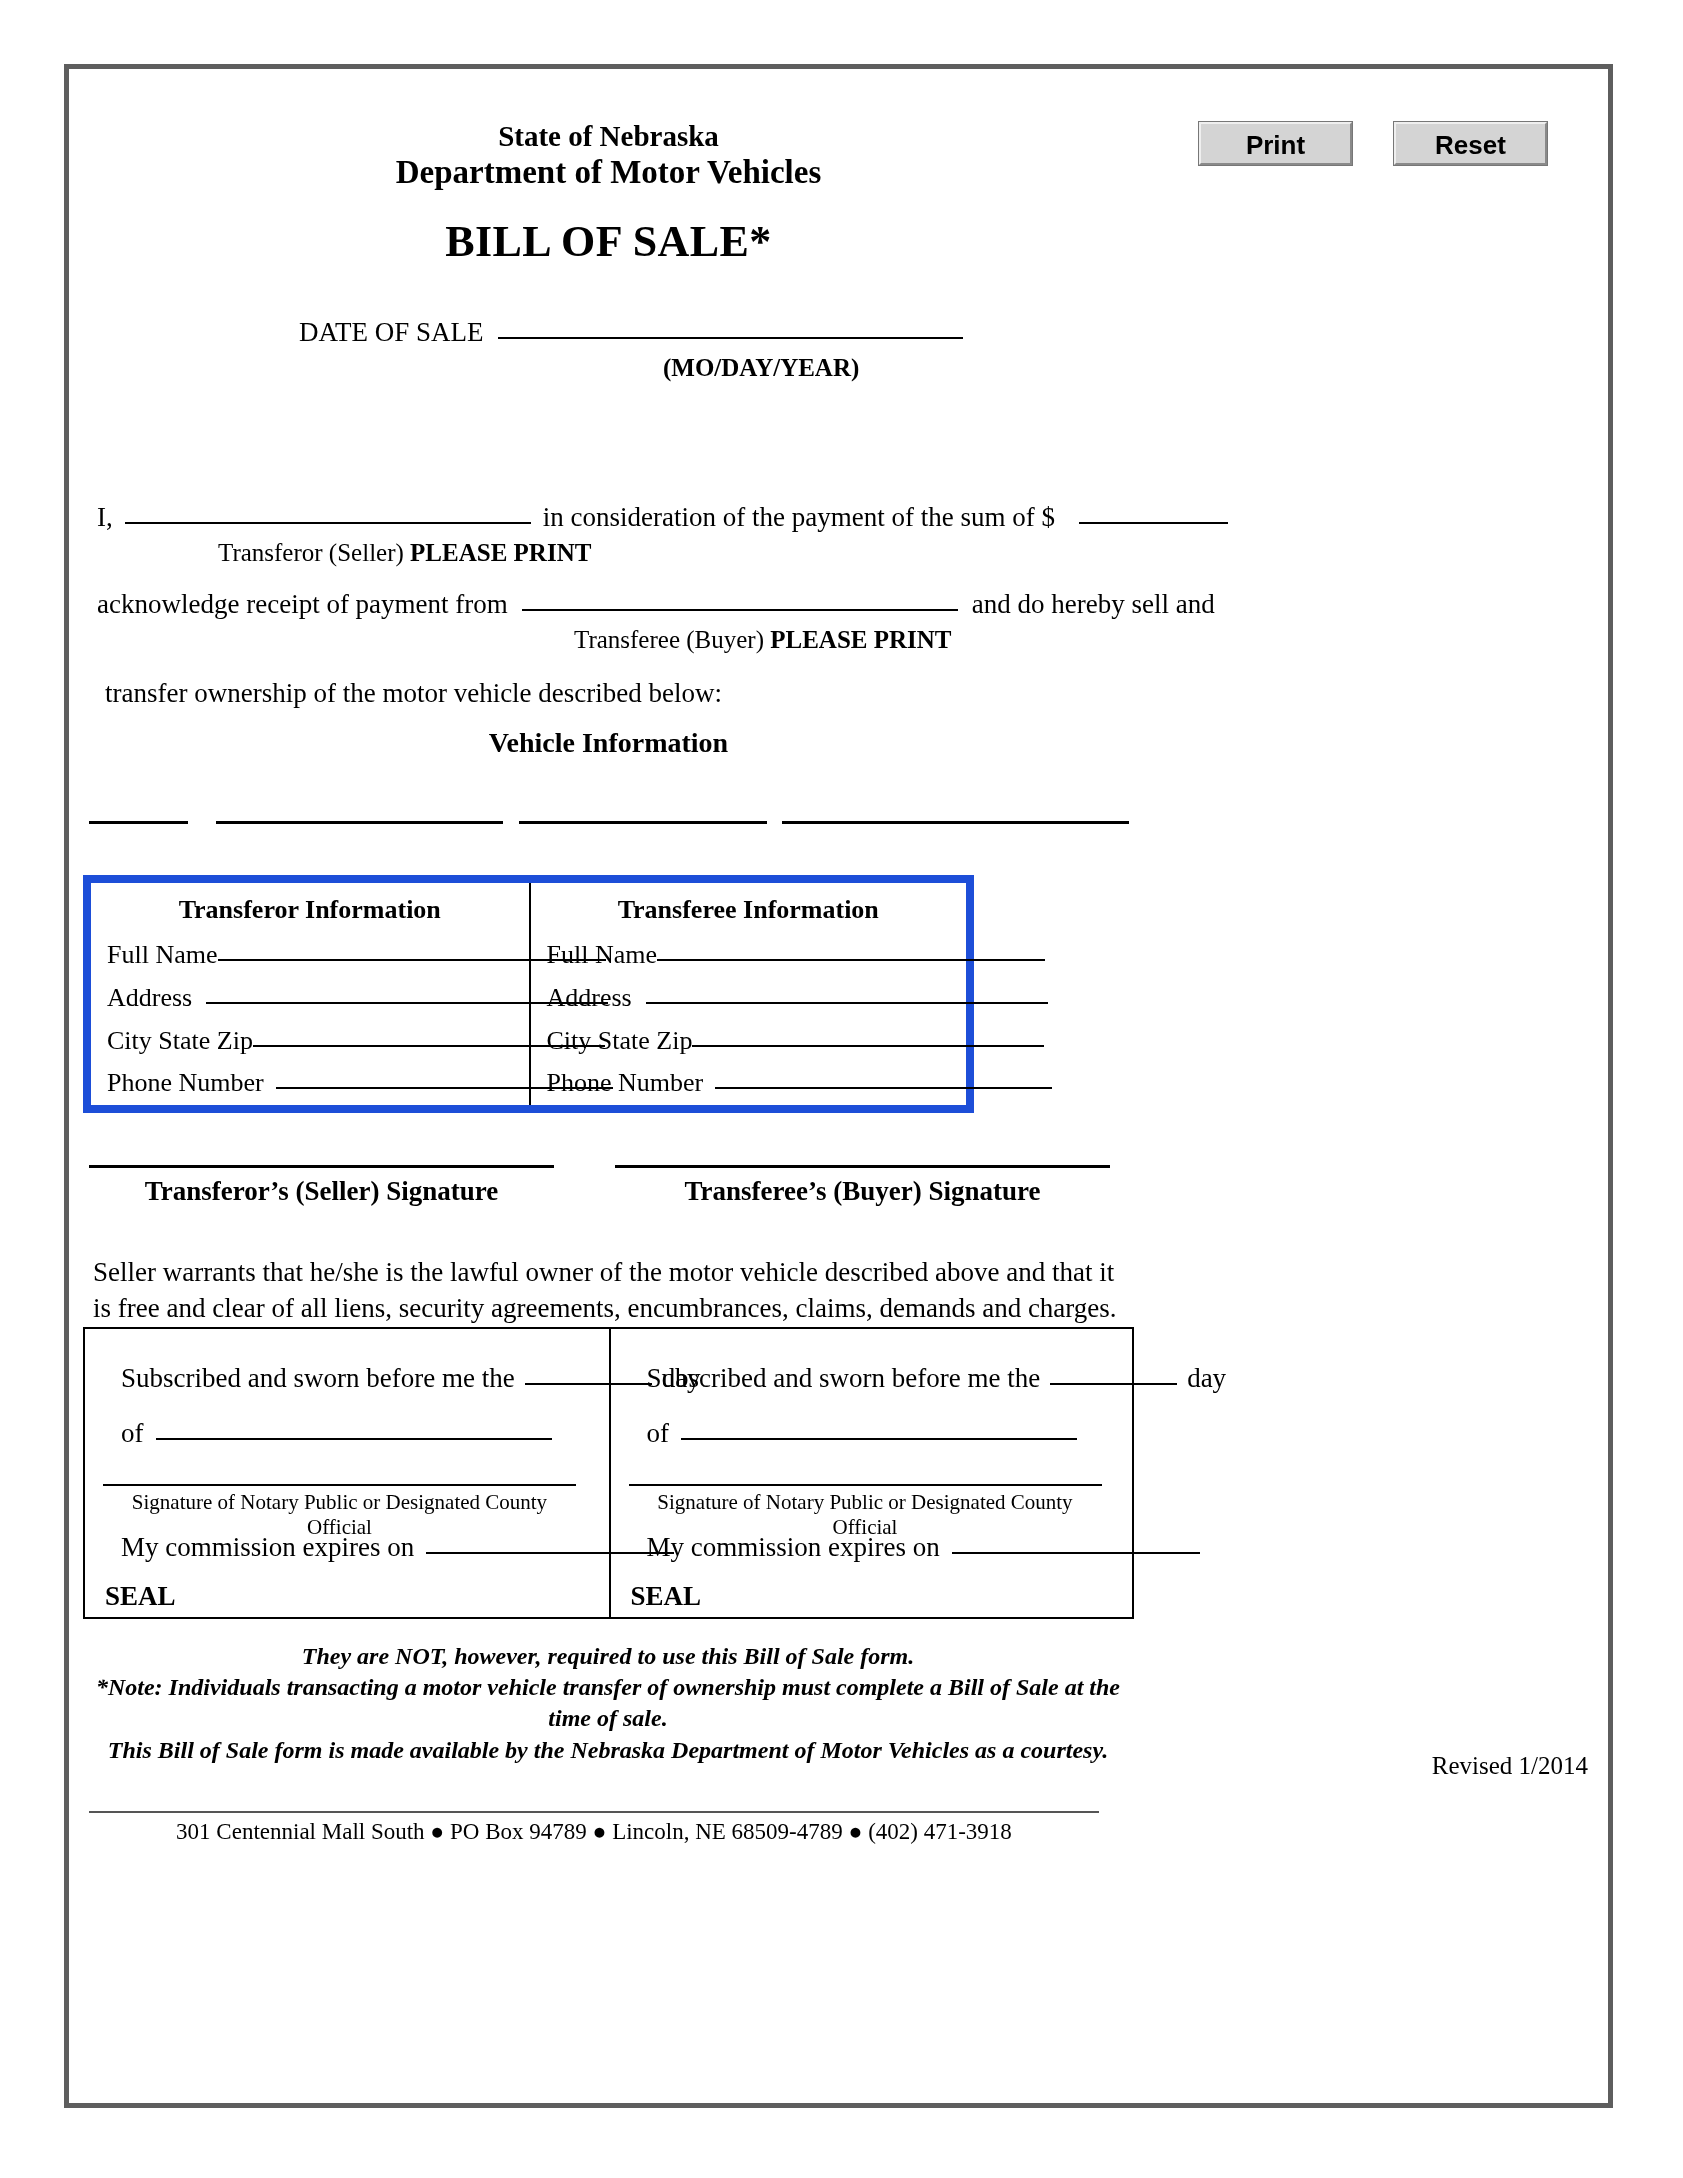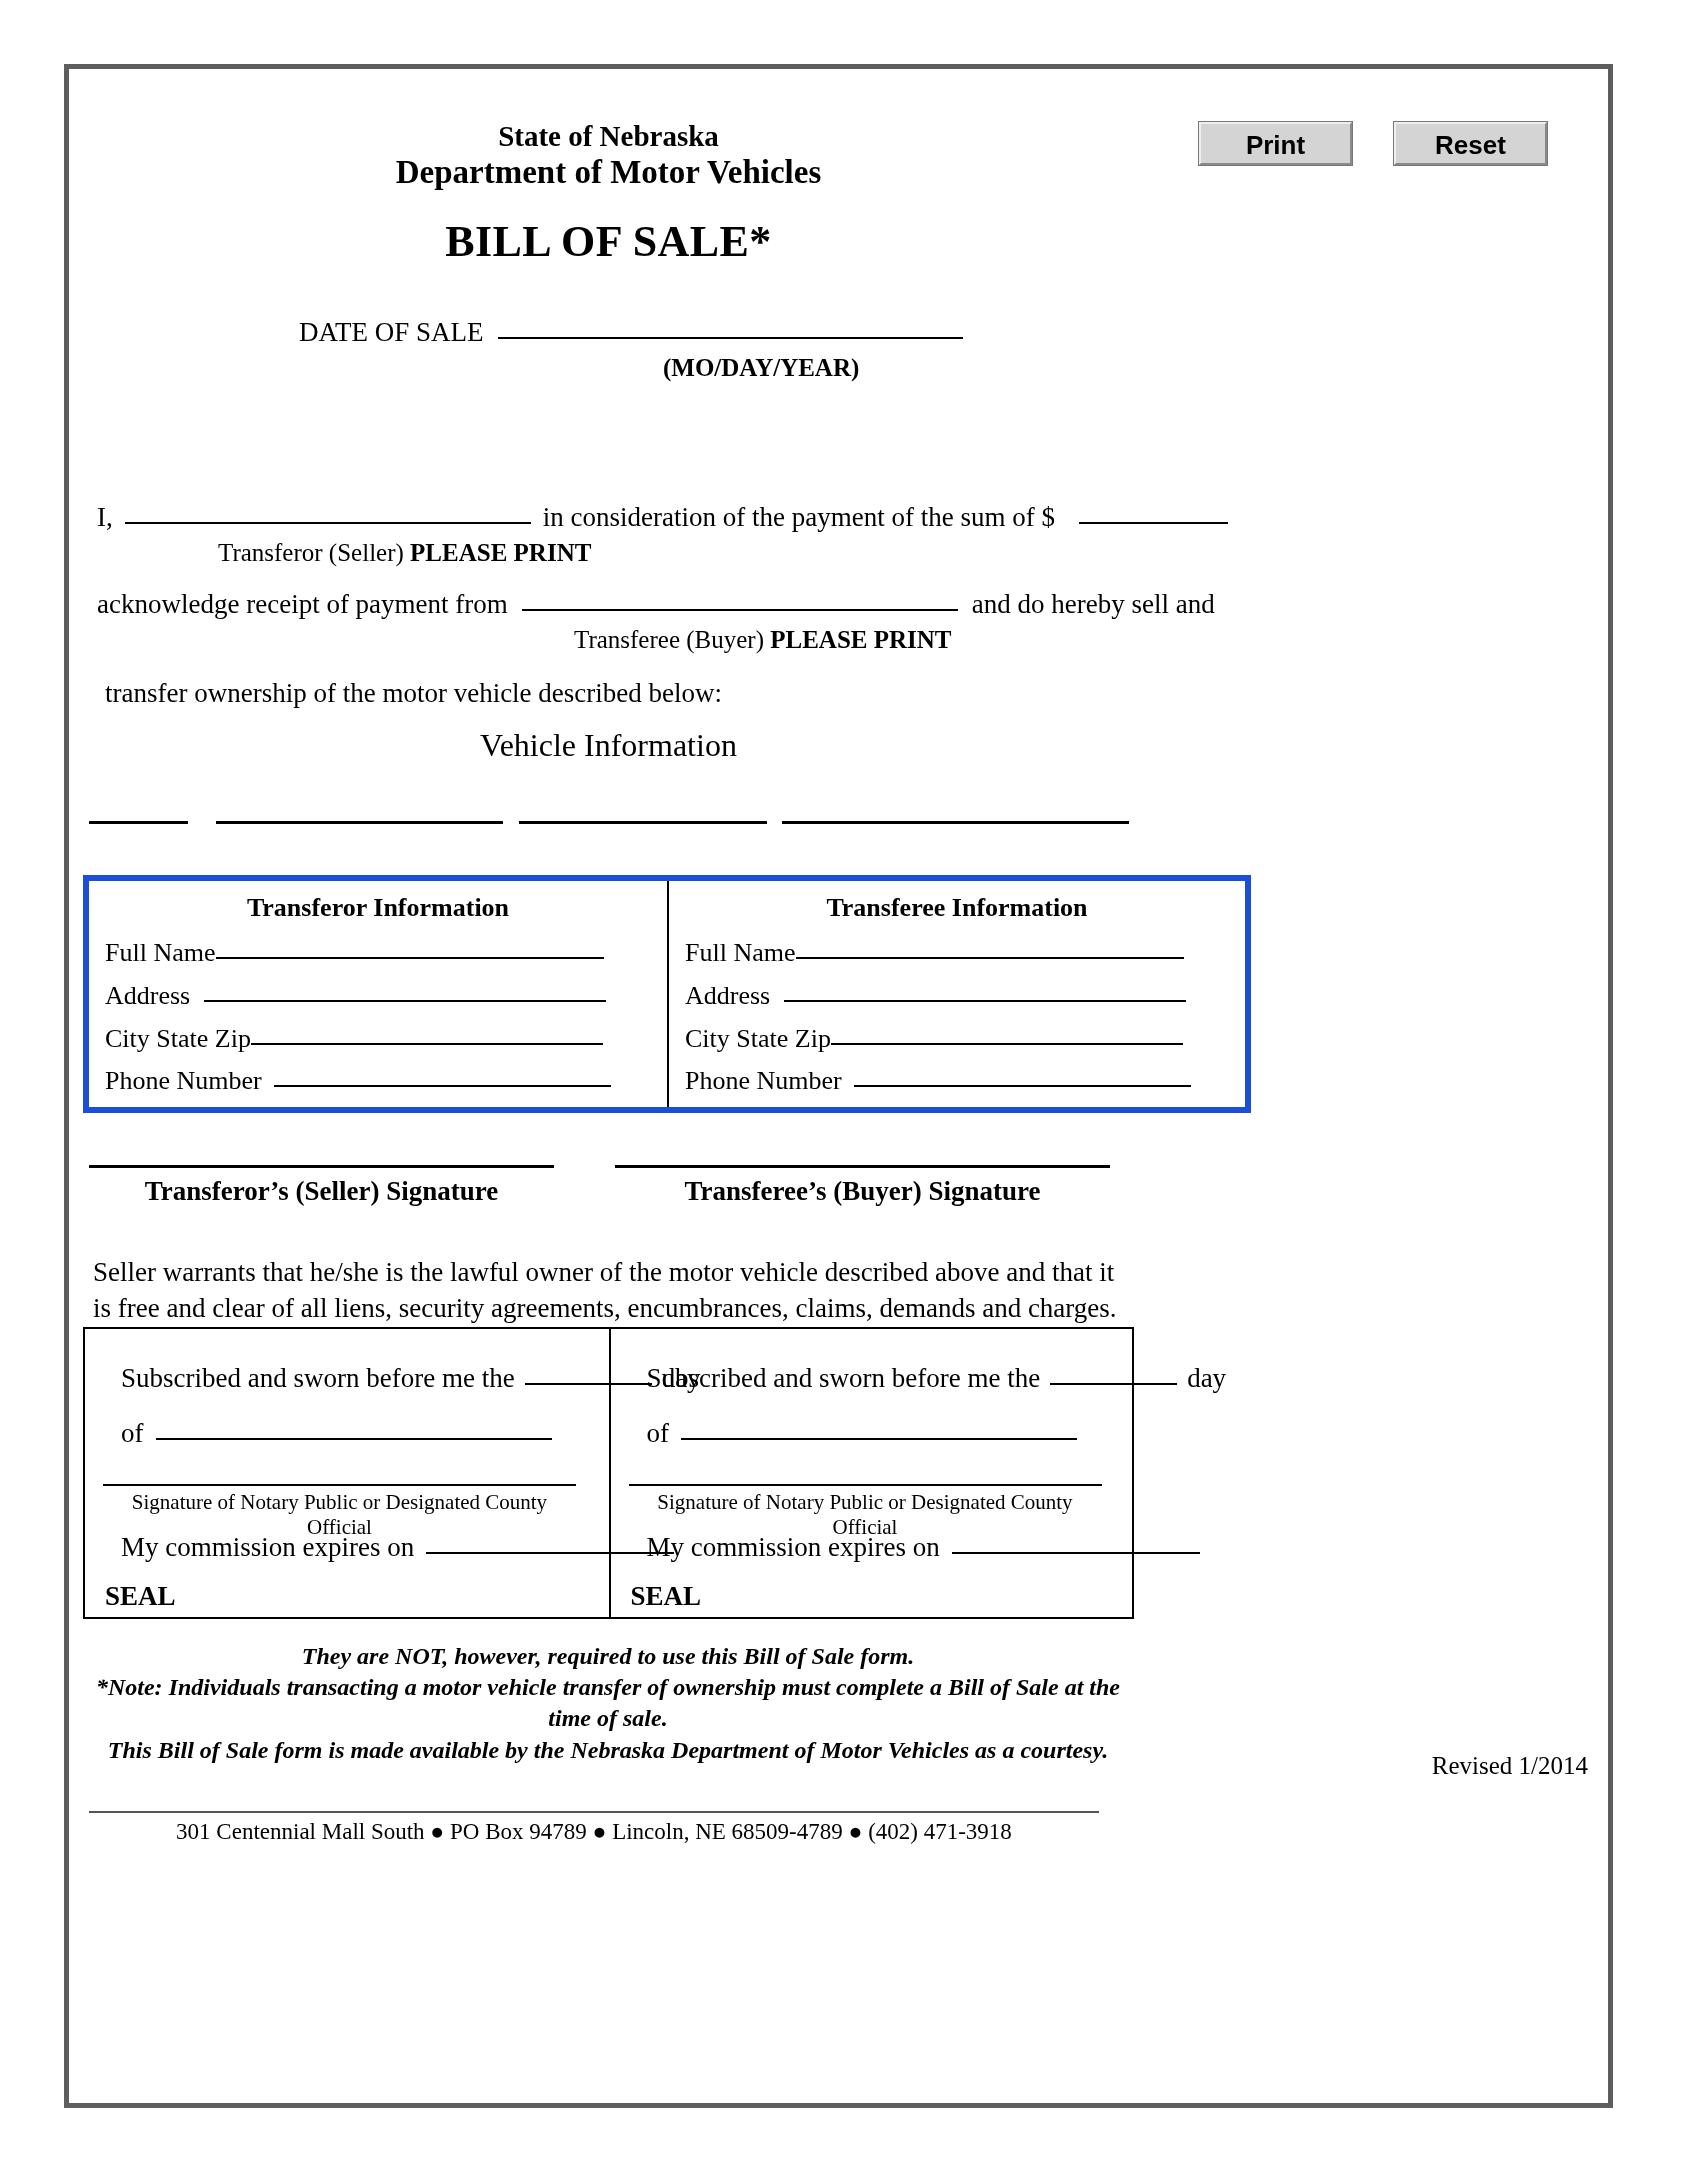--- a/index.html
+++ b/index.html
@@ -150,8 +150,8 @@
     top: 658px;
     width: 1079px;
     text-align: center;
-    font-size: 32px;
-    font-weight: normal;
+    font-size: 28px;
+    font-weight: bold;
   }
 
   

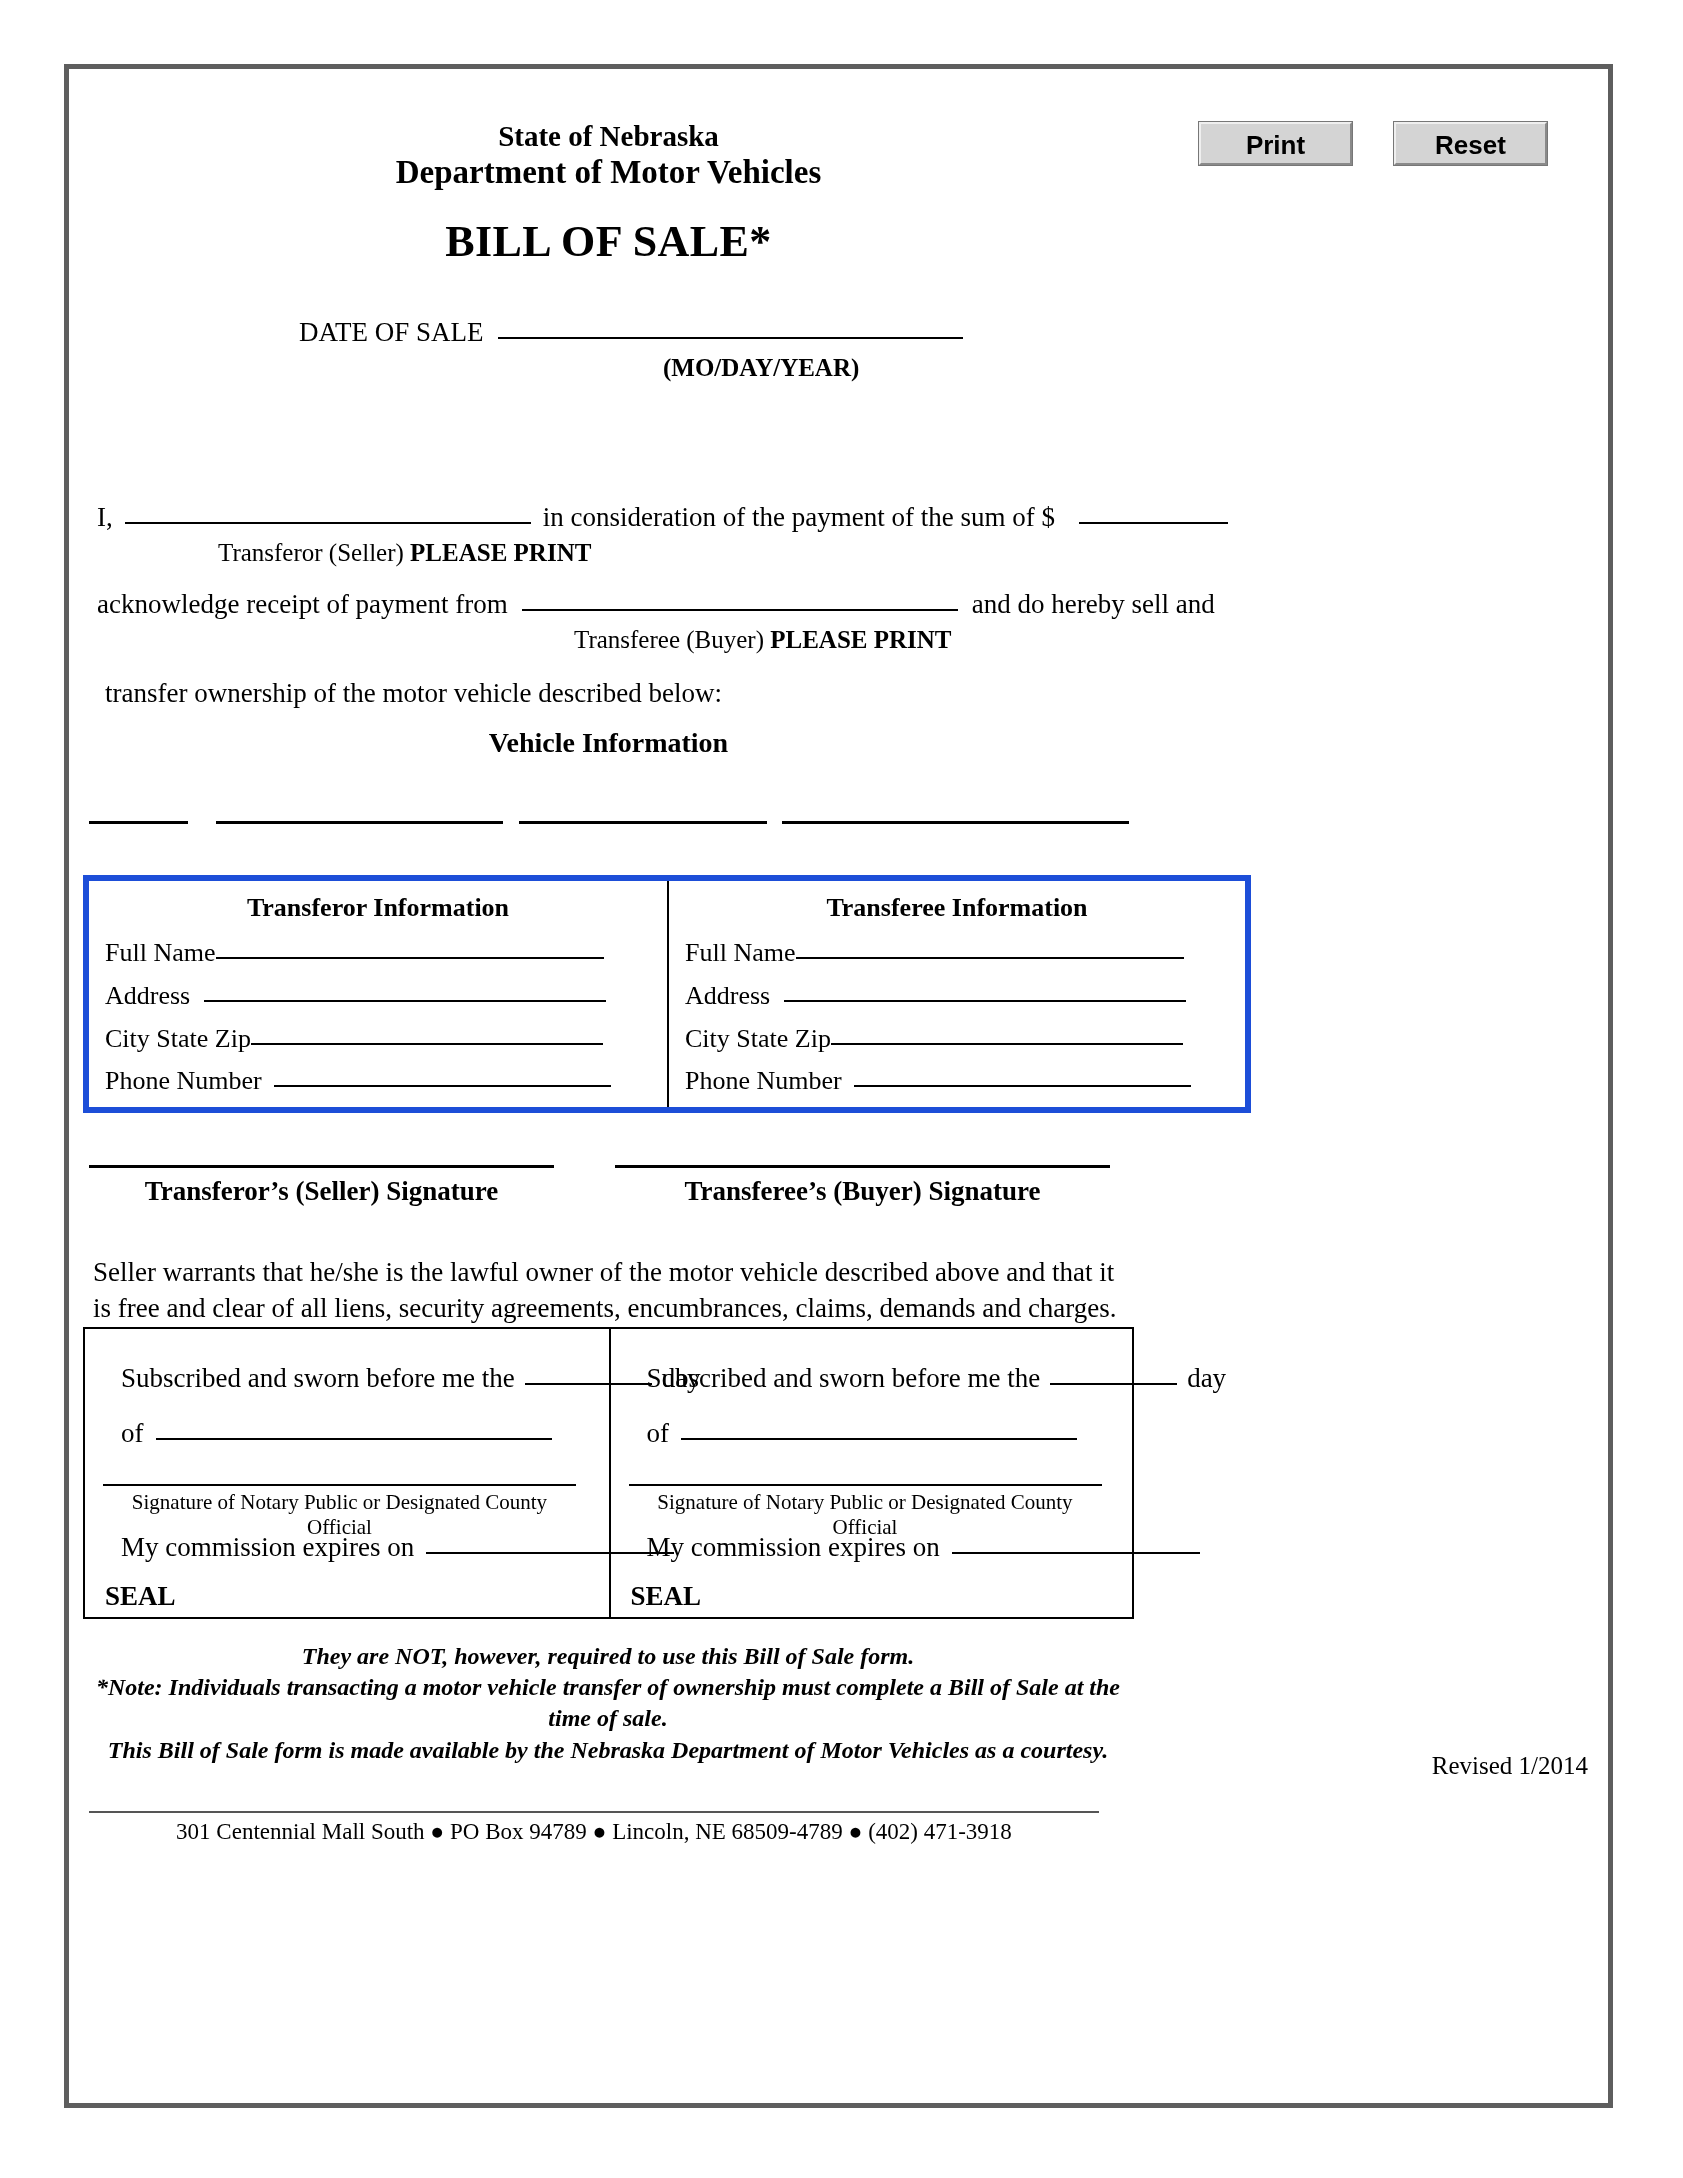--- a/index.html
+++ b/index.html
@@ -187,9 +187,9 @@
     position: absolute;
     left: 14px;
     top: 806px;
-    width: 1168px;
+    width: 891px;
     height: 238px;
-    border: 6px solid #1d4ed8;
+    border: 8px solid #1d4ed8;
     box-sizing: border-box;
     display: flex;
   }

